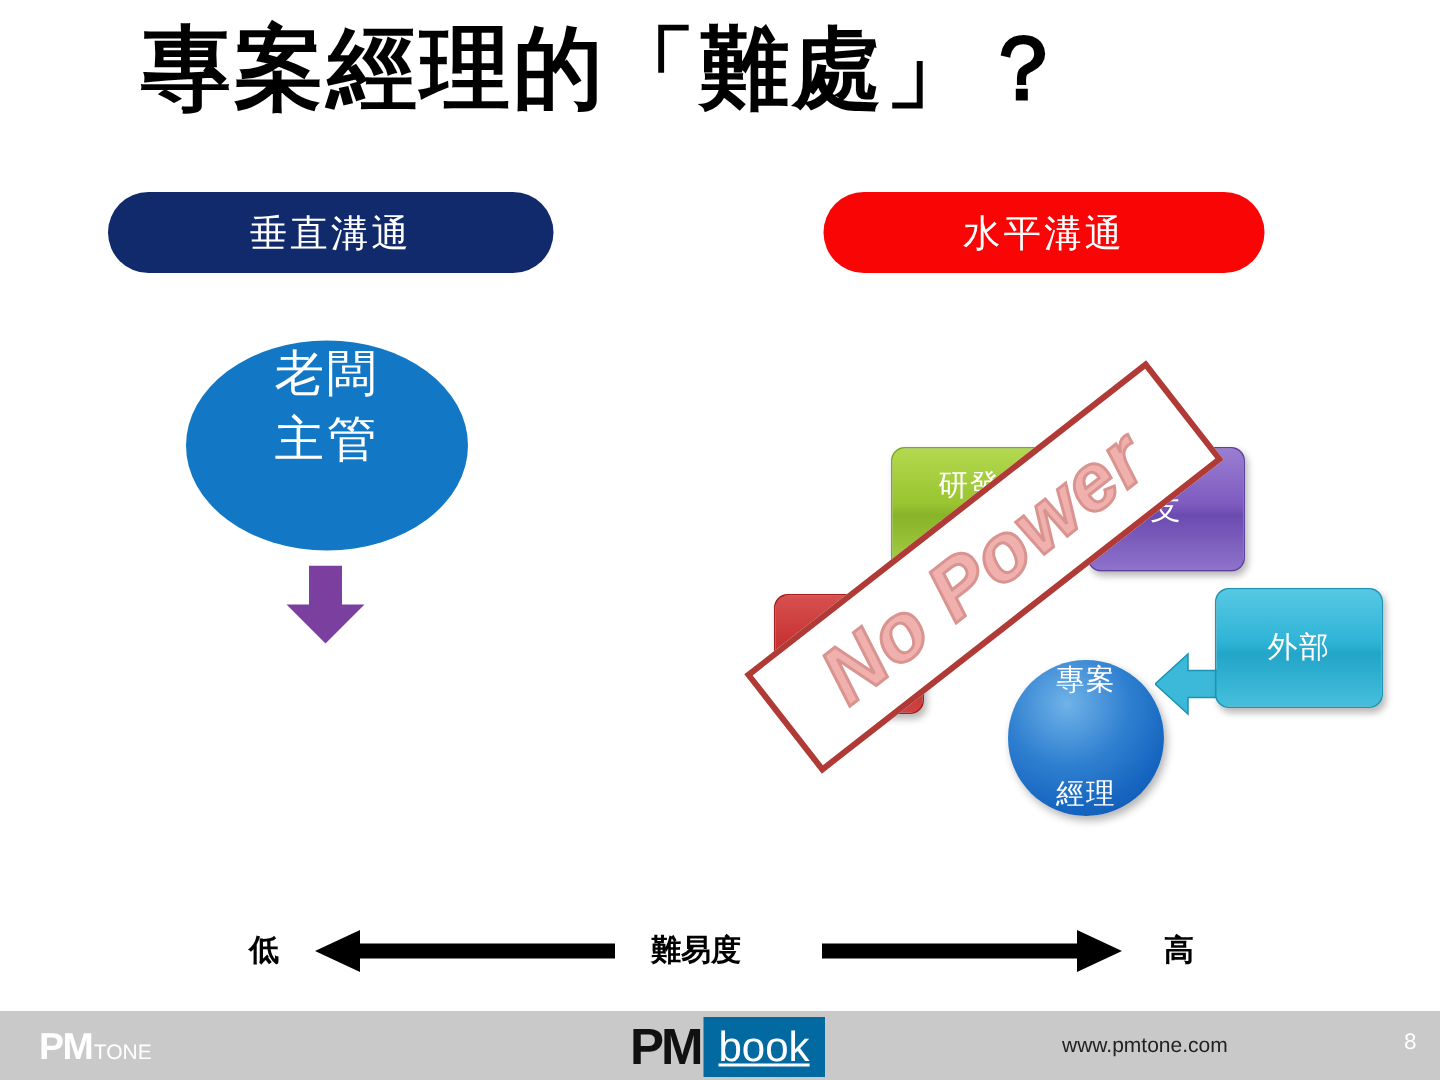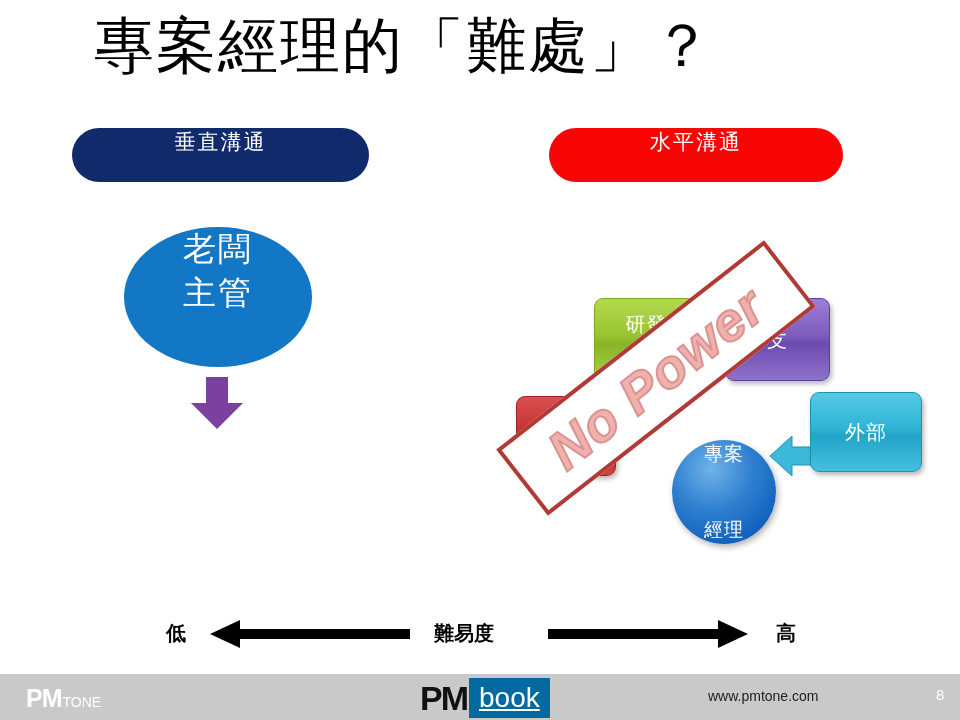--- a/index.html
+++ b/index.html
@@ -21,7 +21,7 @@
     top: 8px; left: 0; width: 808px;
     text-align: center;
     font-size: 60px;
-    font-weight: normal;
+    font-weight: bold;
     color: #000000;
     letter-spacing: 2px;
     line-height: 1.25;

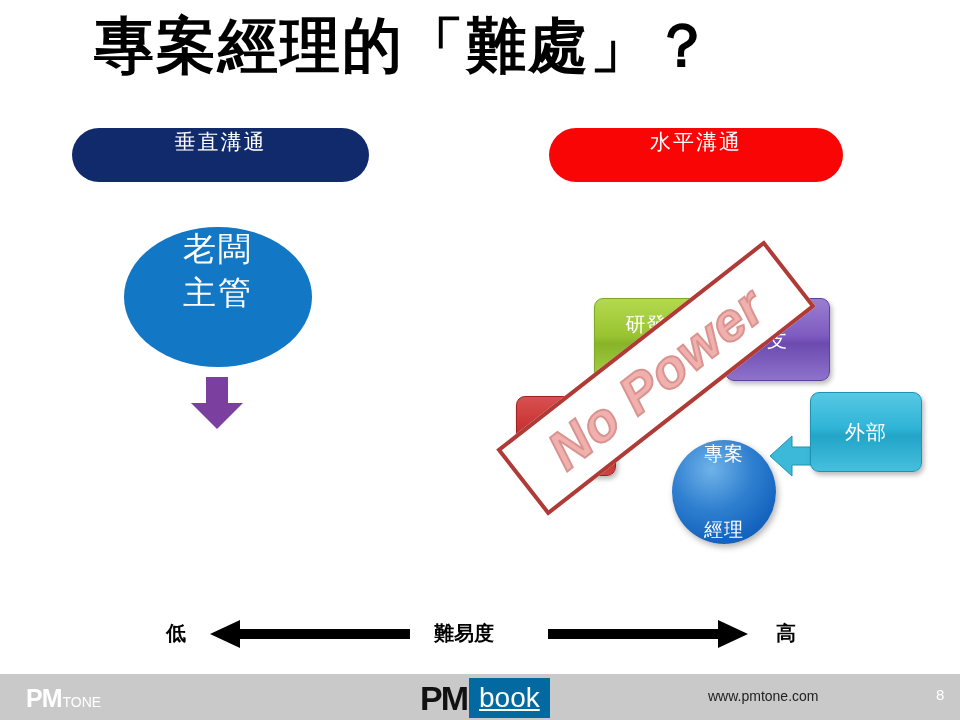--- a/index.html
+++ b/index.html
@@ -32,10 +32,11 @@
   .pill {
     position: absolute;
     display: flex;
+    align-items: center;
     justify-content: center;
     border-radius: 999px;
     color: #ffffff;
-    font-size: 21px;
+    font-size: 25px;
     letter-spacing: 2px;
   }
   .pill-vertical {

